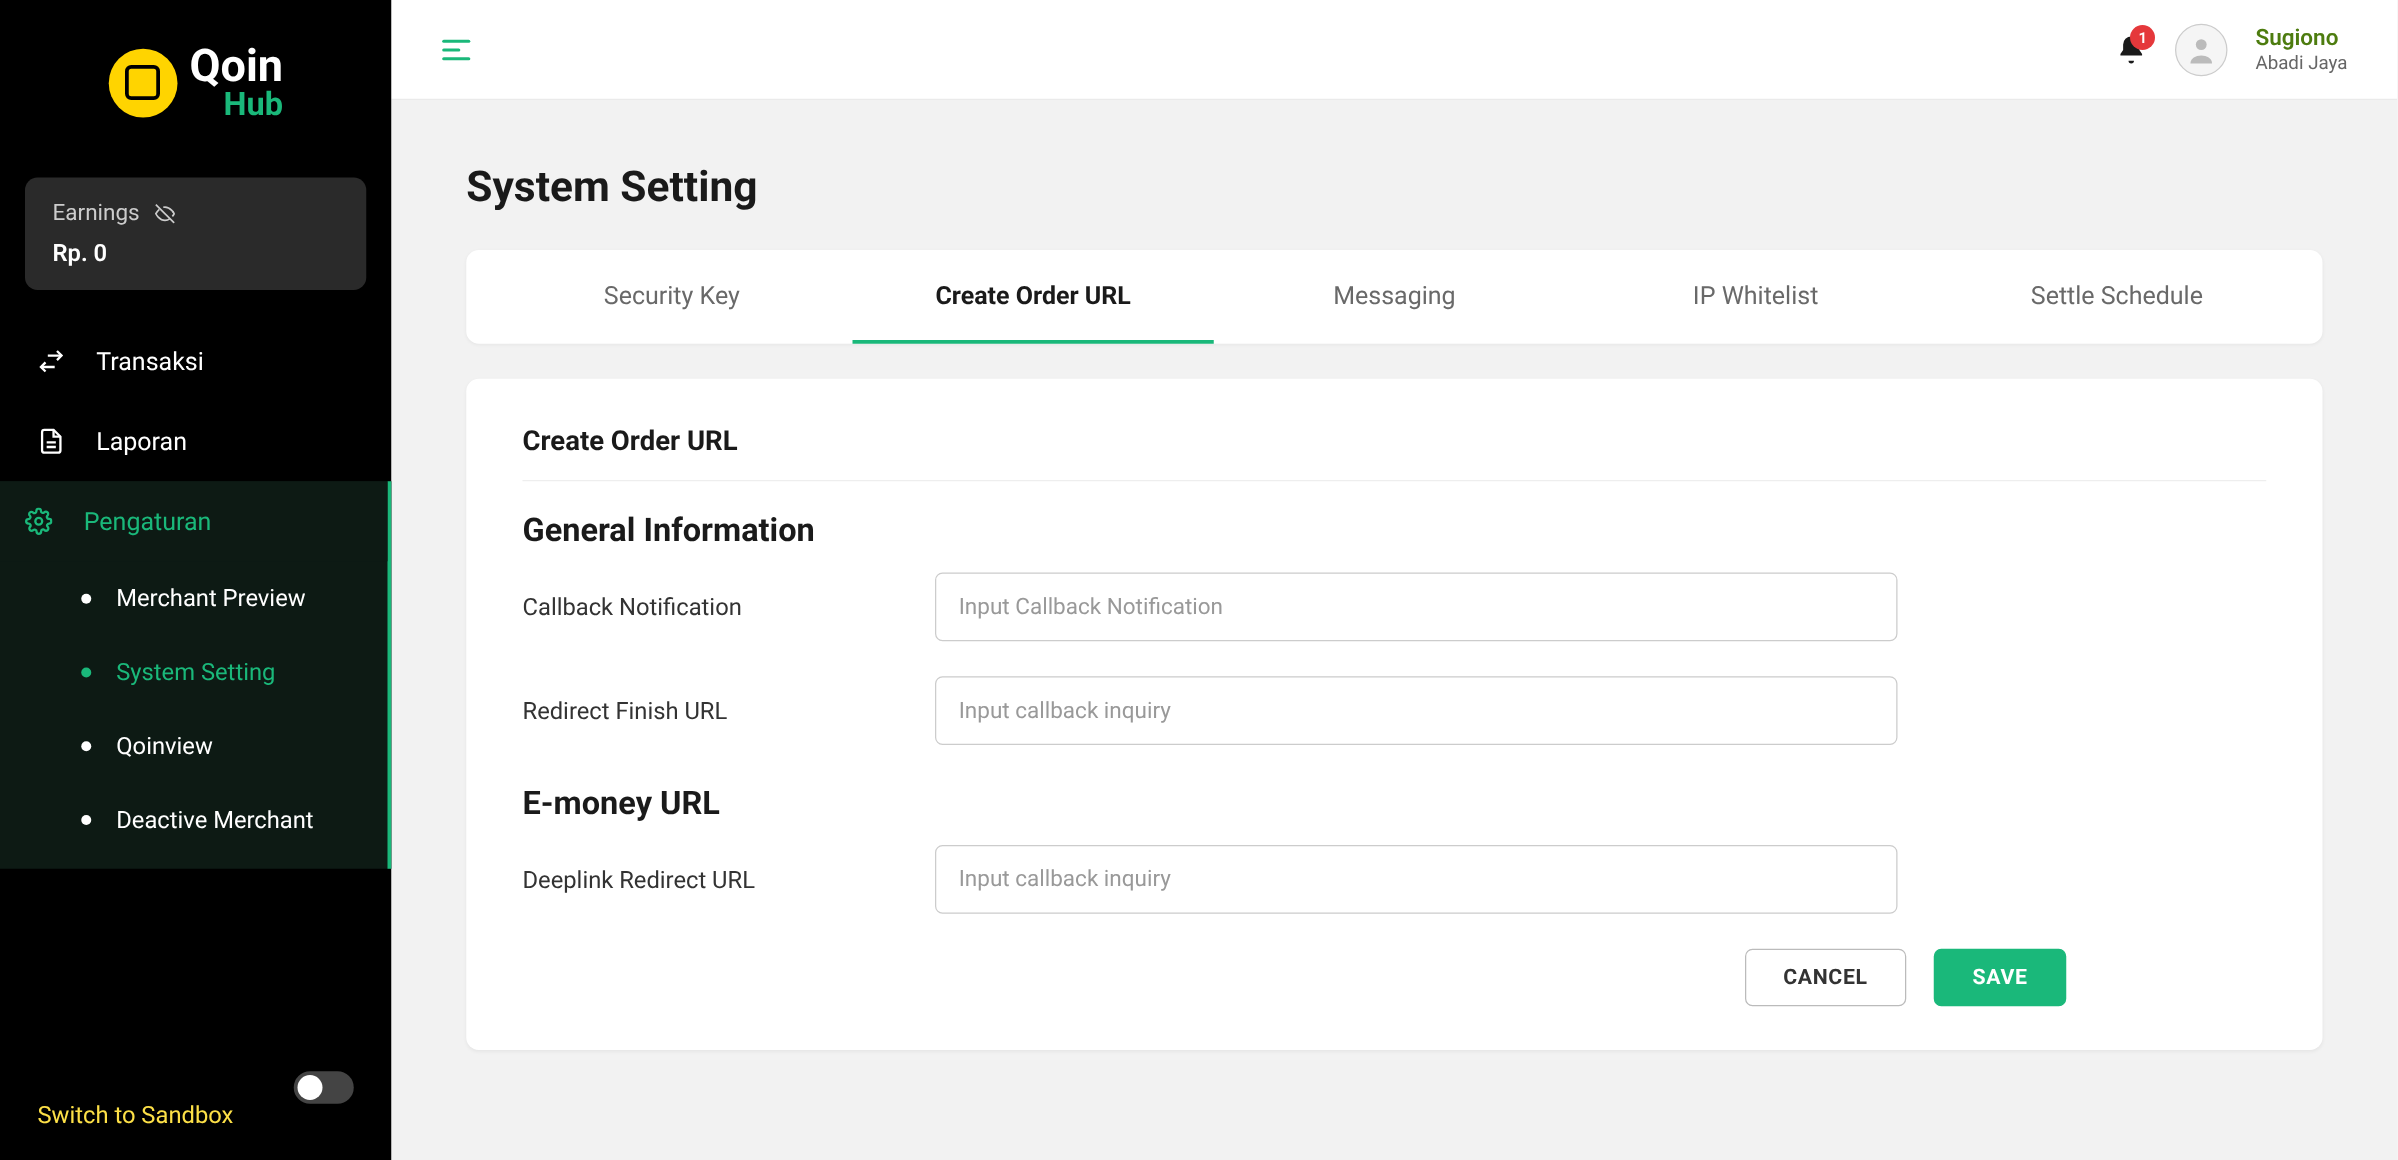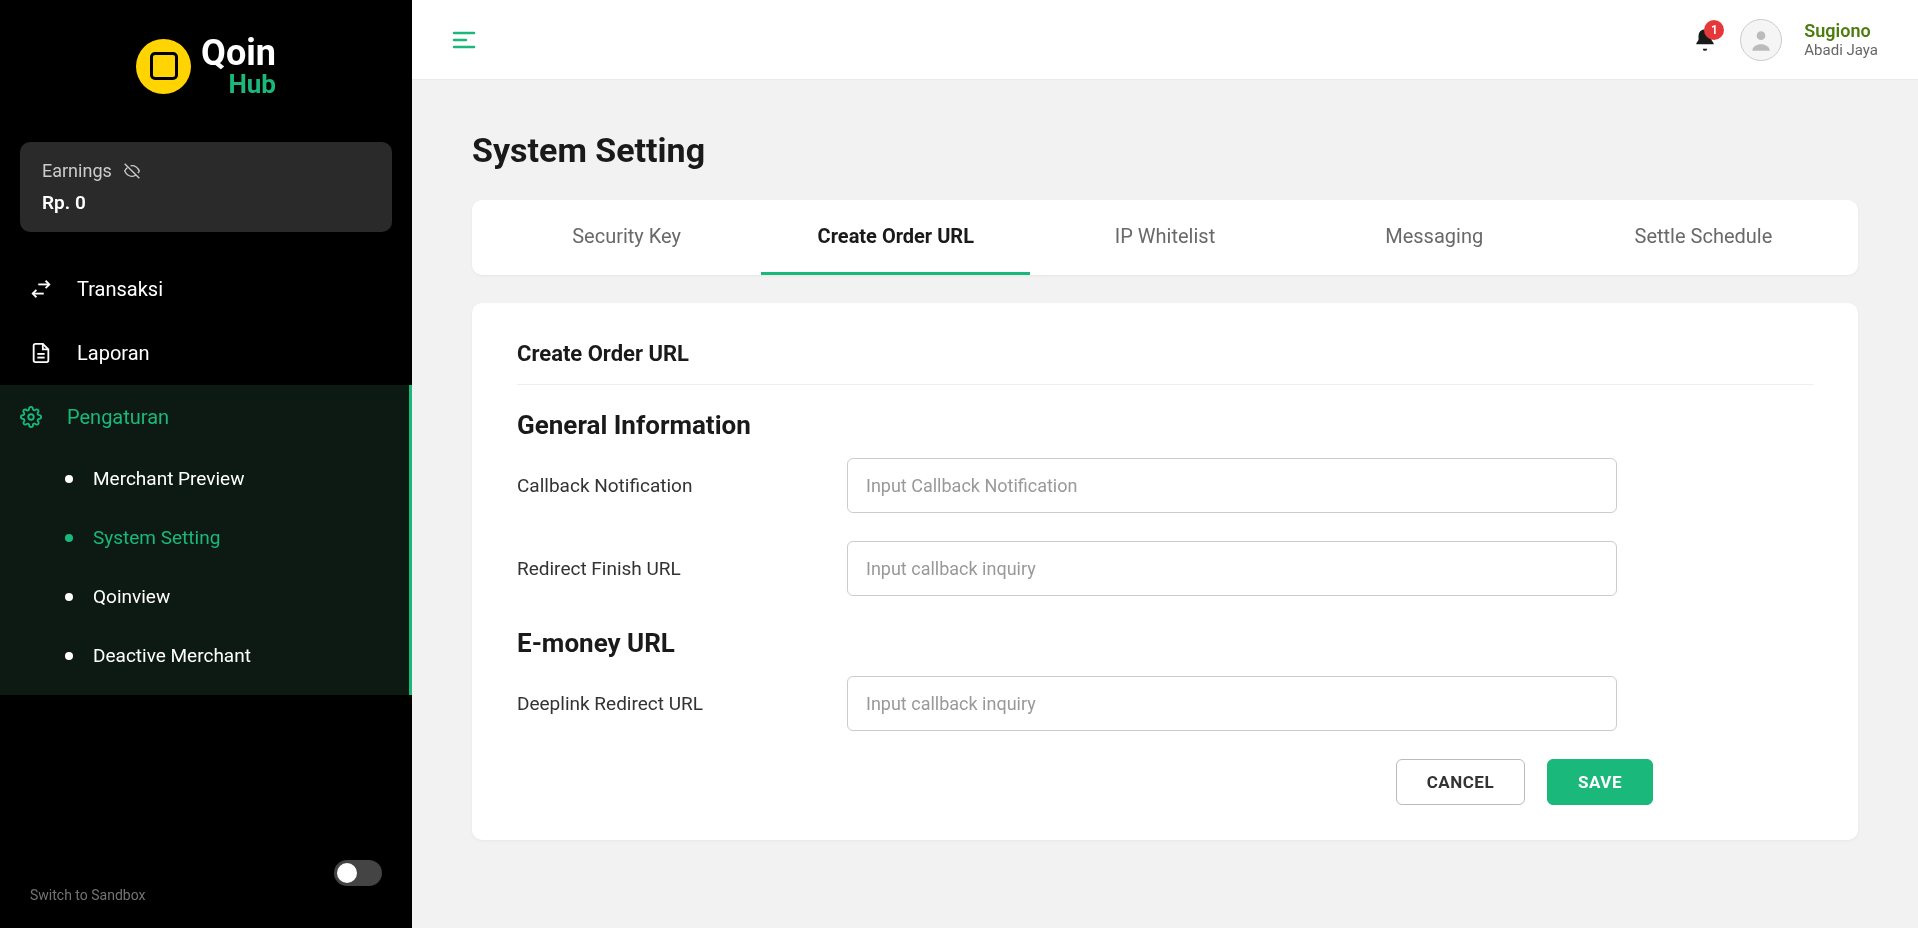--- a/index.html
+++ b/index.html
@@ -17,7 +17,7 @@
     }
     
     .sidebar {
-      width: 412px;
+      width: 313px;
       background: #000;
       color: #fff;
       display: flex;

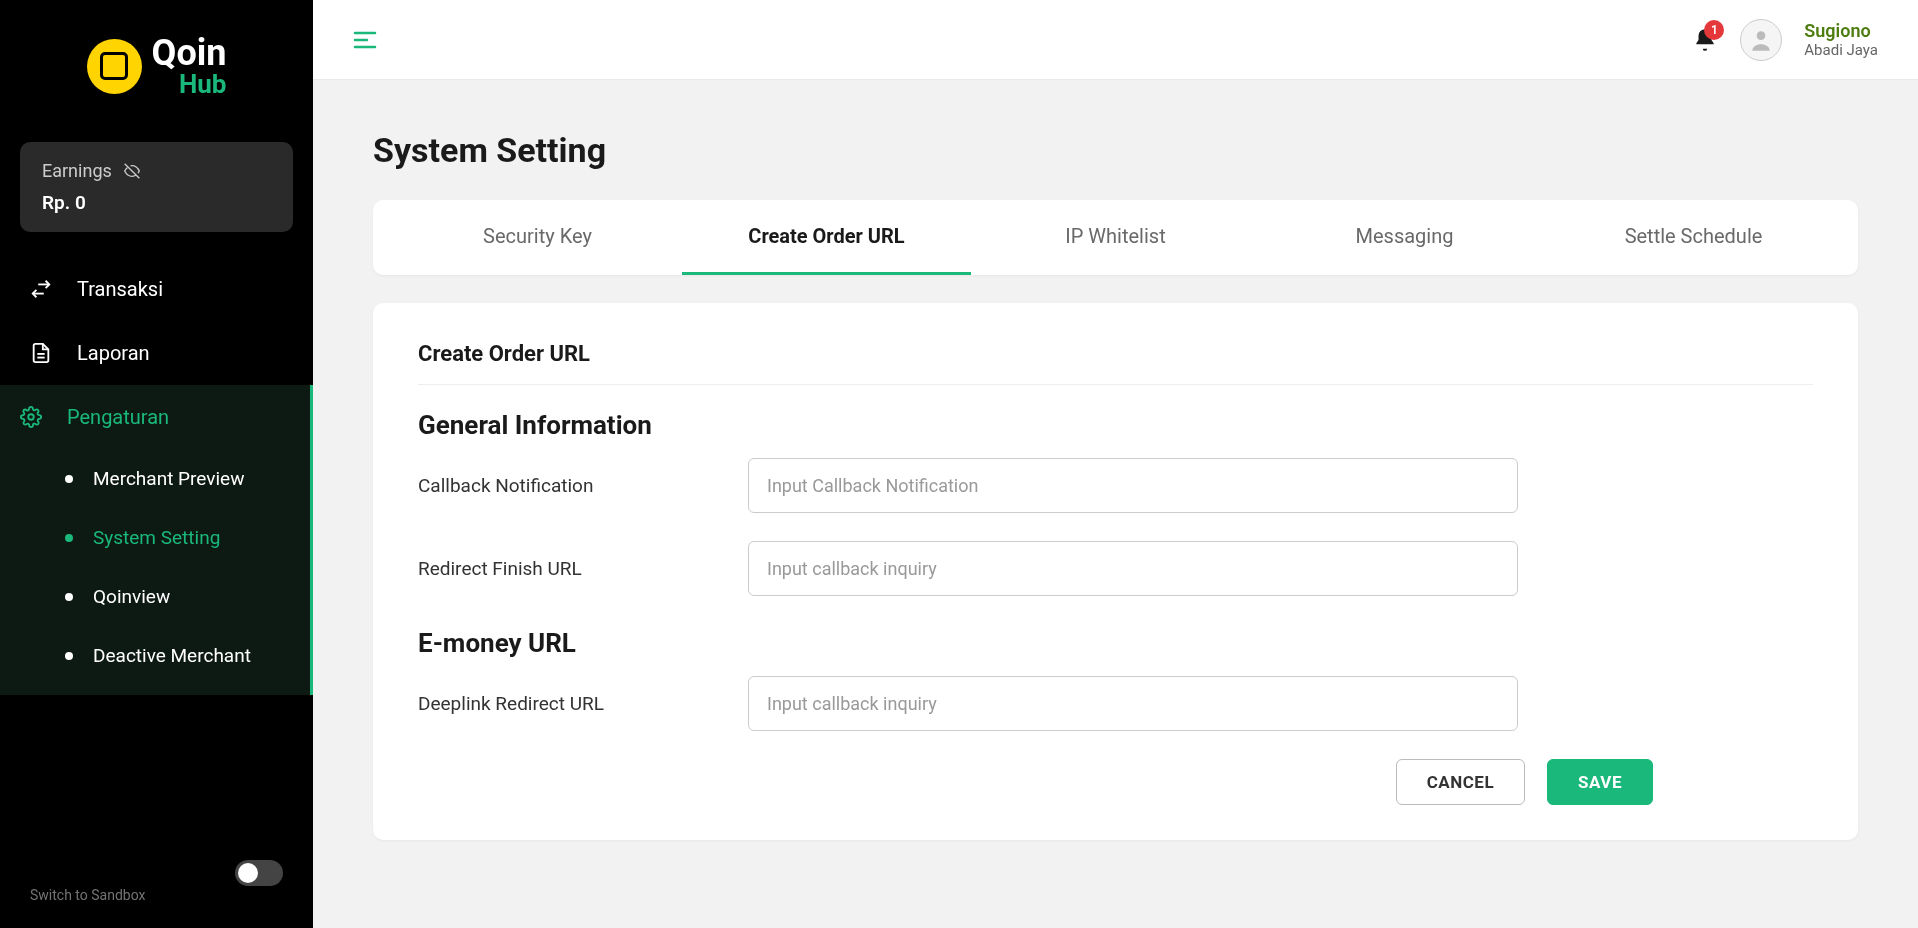--- a/index.html
+++ b/index.html
@@ -469,8 +469,8 @@
     <div class="tabs-bar">
       <div class="tab">Security Key</div>
       <div class="tab active">Create Order URL</div>
+      <div class="tab">Messaging</div>
       <div class="tab">IP Whitelist</div>
-      <div class="tab">Messaging</div>
       <div class="tab">Settle Schedule</div>
     </div>
 

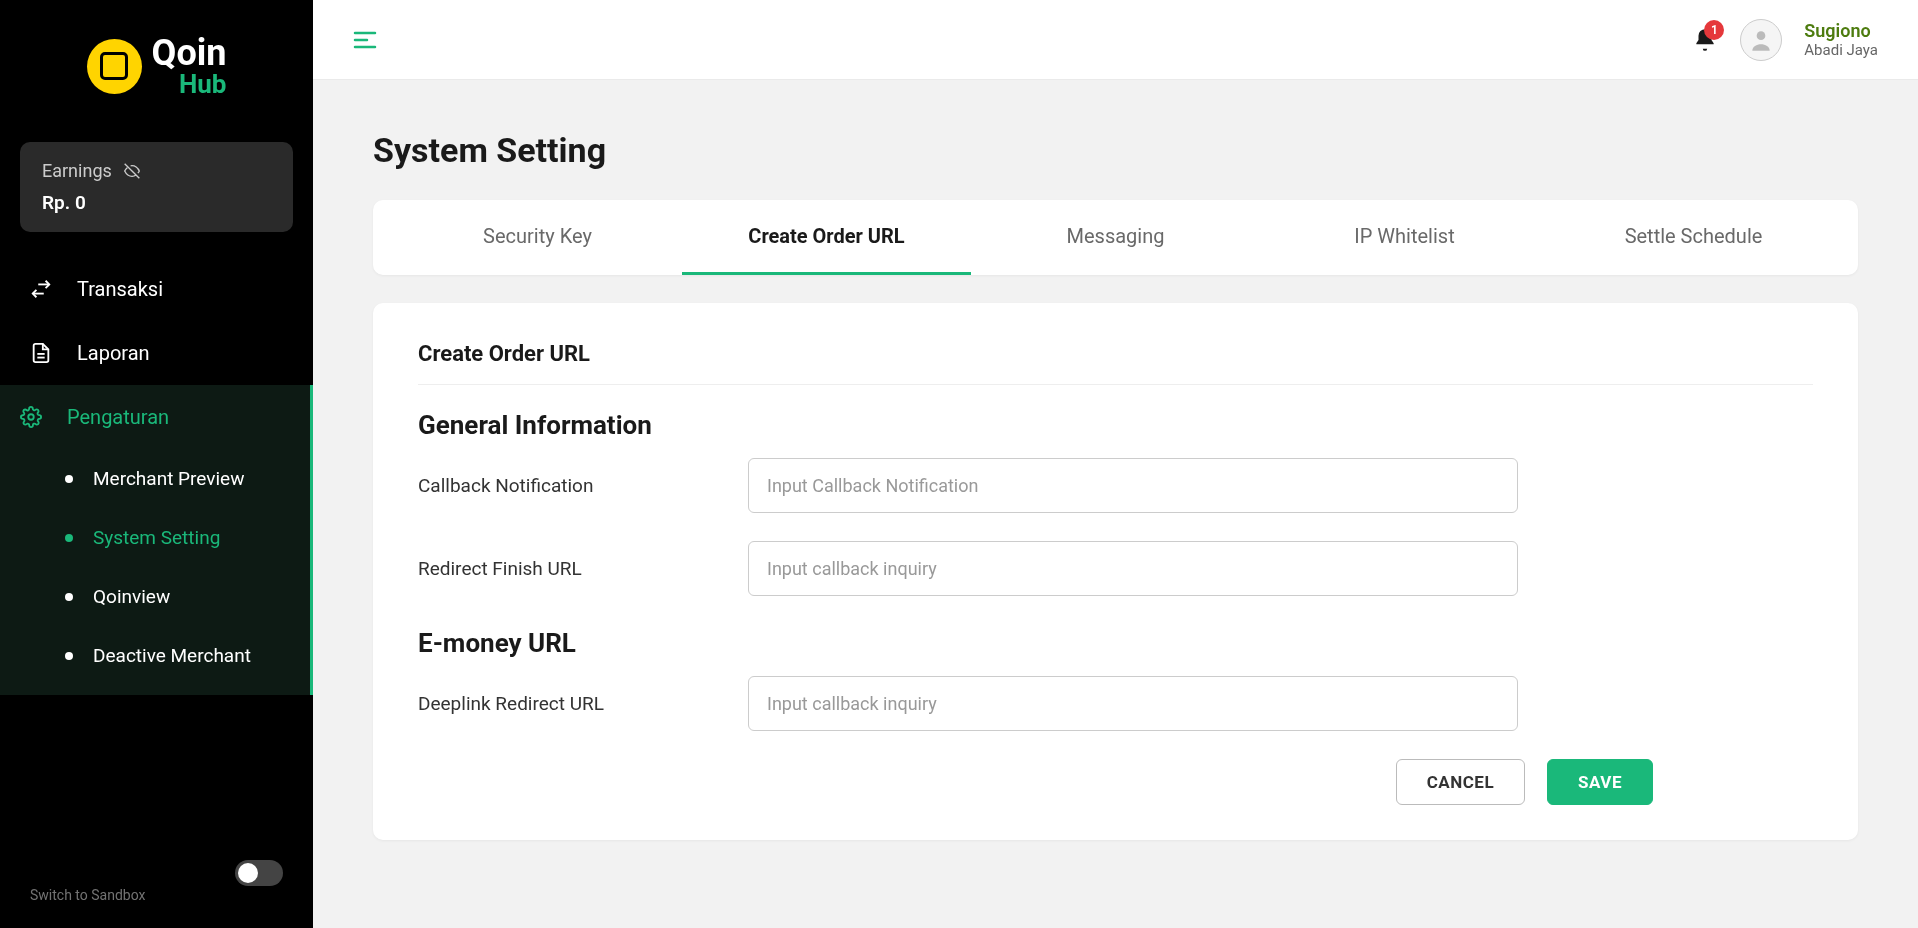--- a/index.html
+++ b/index.html
@@ -144,8 +144,8 @@
       justify-content: space-between;
     }
     .sandbox-label {
-      font-size: 14px;
-      color: #737373;
+      font-size: 19px;
+      color: #fde047;
       margin-top: 44px;
     }
     .toggle {

